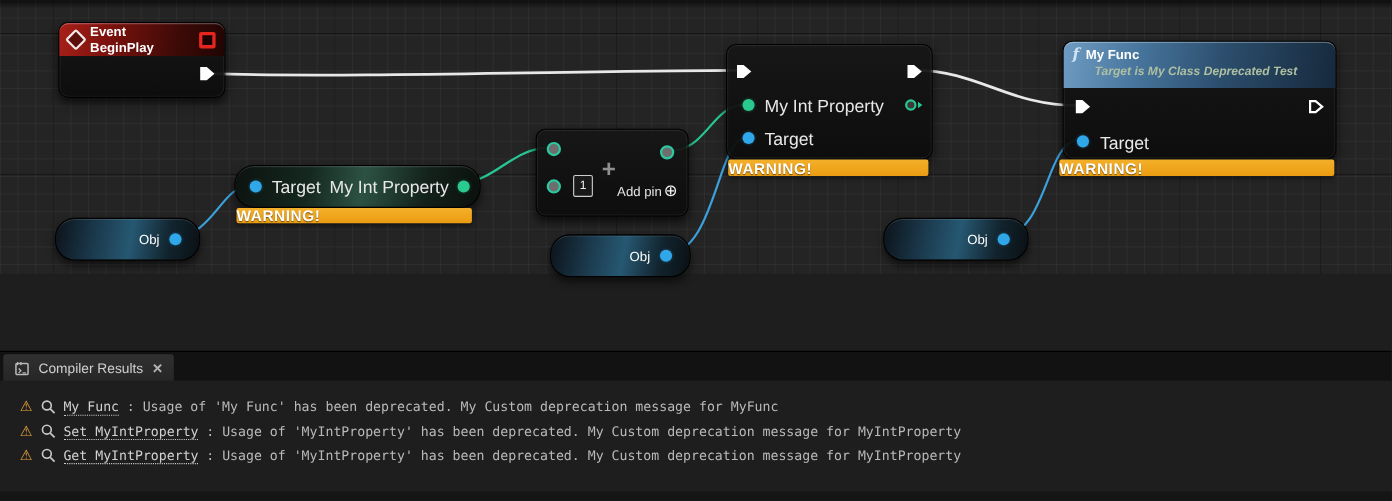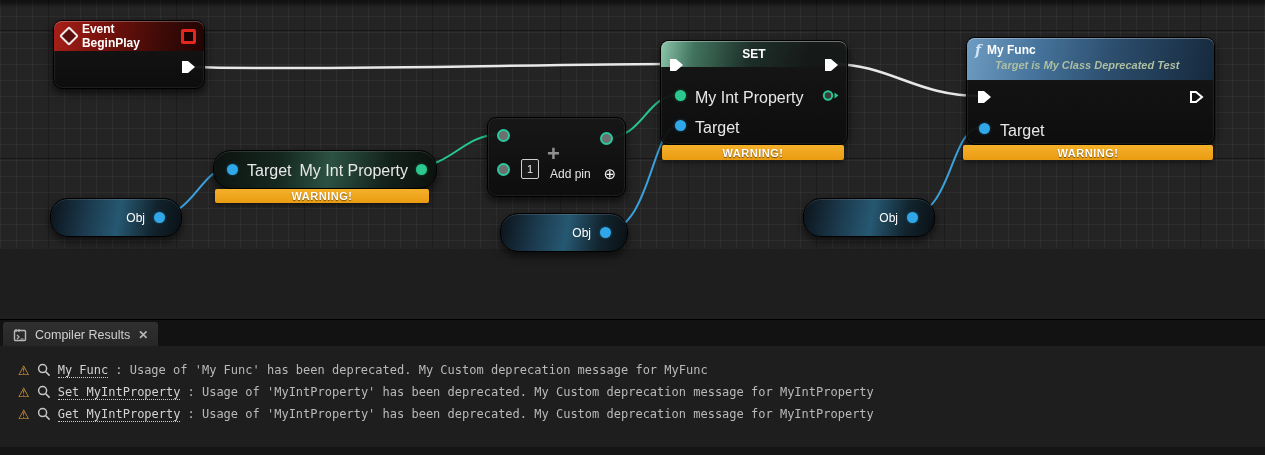--- a/index.html
+++ b/index.html
@@ -128,9 +128,6 @@
   </div>
 
   <div class="node" style="left:660px;top:40px;width:186px;height:103px;">
-    <div class="hdr set-hdr">
-      <span>SET</span>
-    </div>
     <svg class="exec" style="left:8px;top:17px;" viewBox="0 0 15 14">
         <path d="M1 1 h6 l7 6 -7 6 h-6 z" fill="#fff"></path>
       </svg>

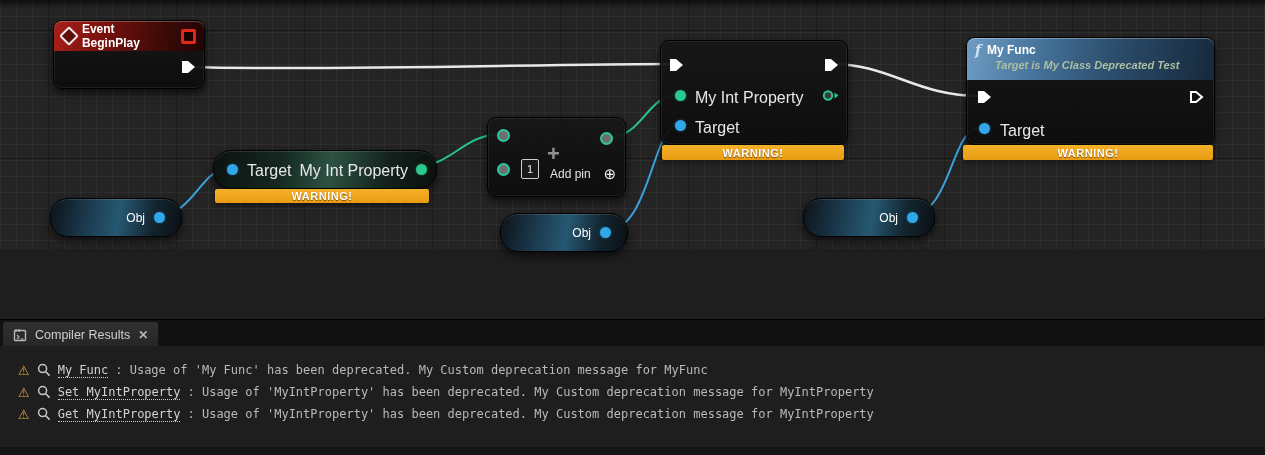--- a/index.html
+++ b/index.html
@@ -28,8 +28,8 @@
     box-shadow:0 4px 8px rgba(0,0,0,.6), inset 0 1px 0 rgba(255,255,255,.12);
     display:flex;align-items:center;color:#fff;font-size:12px;}
   .warnbar{position:absolute;background:linear-gradient(#f4b02a,#ea9c12);border-radius:2px;
-    color:#fff;text-shadow:0 1px 1px #00000088;font-size:11px;font-weight:bold;
-    display:flex;align-items:center;justify-content:center;letter-spacing:.5px;
+    color:#fff;text-shadow:0 1px 1px #00000088;font-size:14px;font-weight:bold;
+    display:flex;align-items:center;justify-content:flex-start;letter-spacing:.5px;
     box-shadow:0 2px 5px rgba(0,0,0,.5);}
   .pin{position:absolute;width:11px;height:11px;border-radius:50%;}
   .pin.blue{background:#2fa7e8;box-shadow:0 0 3px #2fa7e866;}

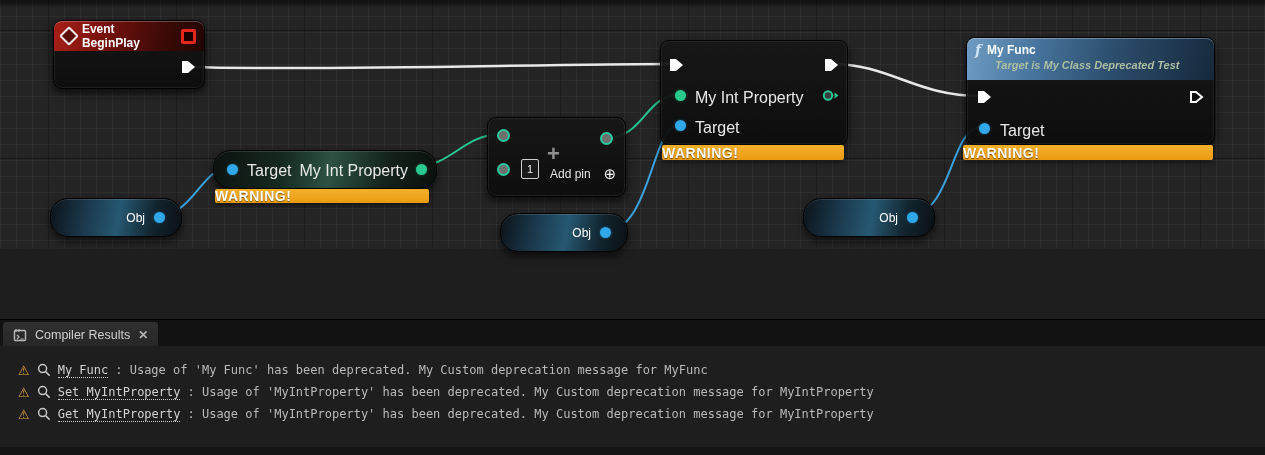--- a/index.html
+++ b/index.html
@@ -123,7 +123,7 @@
     <span class="pin ring" style="right:12px;top:14px;"></span>
     <span class="valbox" style="left:33px;top:41px;">1</span>
     <span class="plusbig" style="left:59px;top:25px;">+</span>
-    <span class="addpin" style="left:62px;top:49px;">Add pin</span>
+    <span class="addpin" style="left:73px;top:49px;">Add pin</span>
     <span class="circleplus" style="right:9px;top:48px;">⊕</span>
   </div>
 

